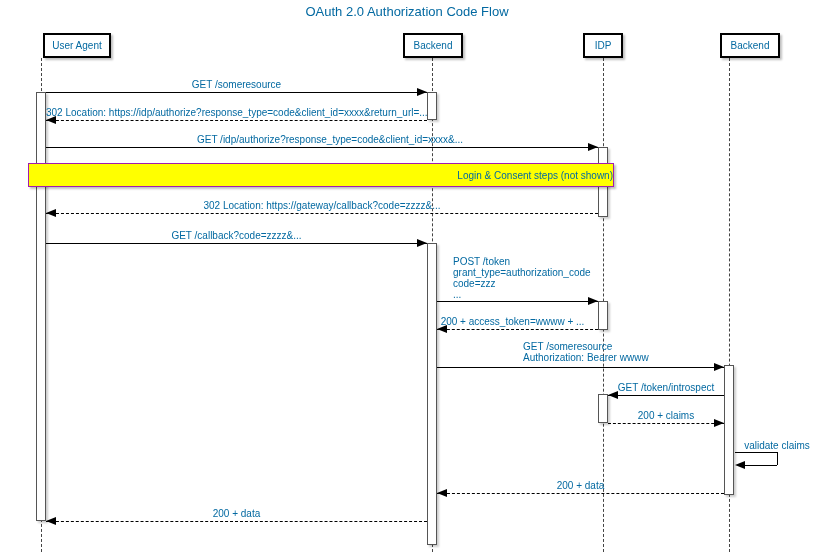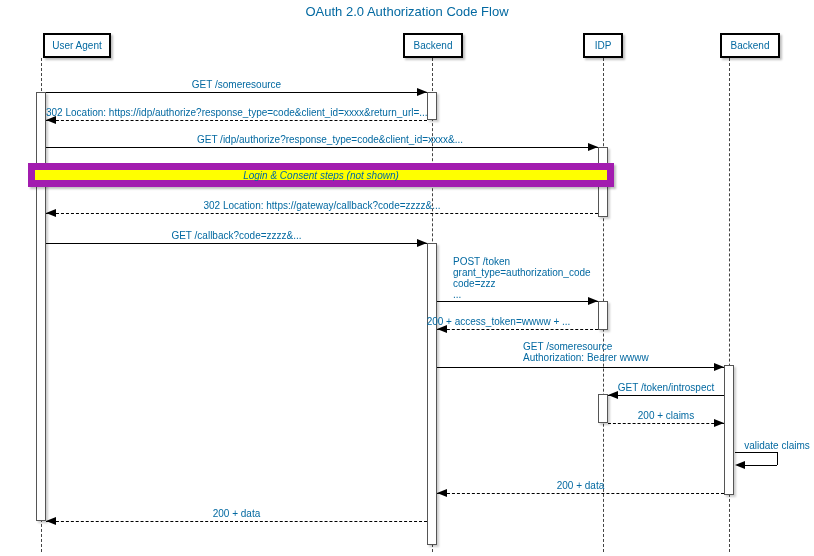--- a/index.html
+++ b/index.html
@@ -30,8 +30,8 @@
   .lbl{position:absolute;font-size:10px;text-align:center;white-space:nowrap;z-index:5;line-height:11px;}
   .lbl-block{position:absolute;font-size:10px;text-align:left;white-space:nowrap;z-index:5;line-height:11px;}
   .note{
-    position:absolute;border:7px solid #a21caf;box-shadow:2px 2px 2px rgba(0,0,0,0.25);
-    display:flex;align-items:center;justify-content:center;font-size:10px;z-index:6;box-sizing:border-box;font-style:italic;
+    position:absolute;border:1px solid #a21caf;box-shadow:2px 2px 2px rgba(0,0,0,0.25);
+    display:flex;align-items:center;justify-content:flex-end;font-size:10px;z-index:6;box-sizing:border-box;
   }
 </style>
 </head>

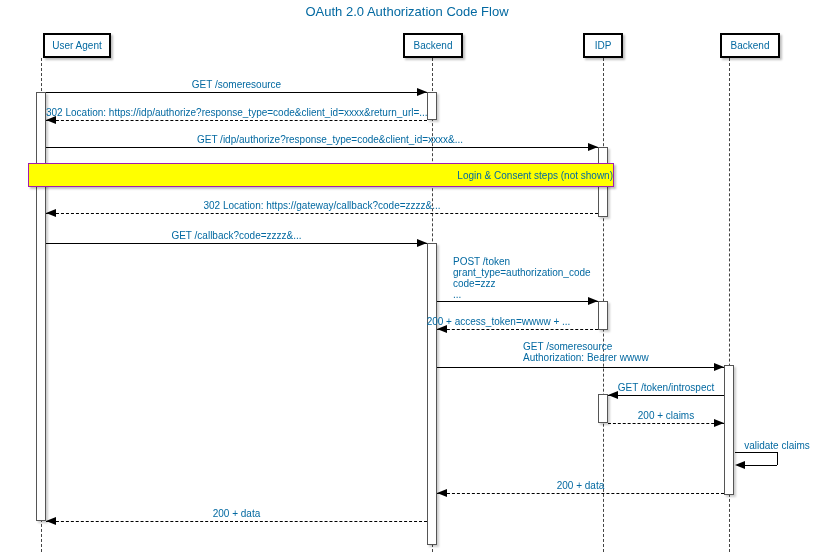--- a/index.html
+++ b/index.html
@@ -100,7 +100,7 @@
   <div class="line solid" style="left:437px;top:301px;width:161px;"></div>
   <div class="arr-r" style="left:588px;top:297px;"></div>
 
-  <div class="lbl" style="left:418px;top:316px;width:161px;">200 + access_token=wwww + ...</div>
+  <div class="lbl" style="left:432px;top:316px;width:161px;">200 + access_token=wwww + ...</div>
   <div class="line dashed" style="left:437px;top:329px;width:161px;"></div>
   <div class="arr-l" style="left:437px;top:325px;"></div>
 

